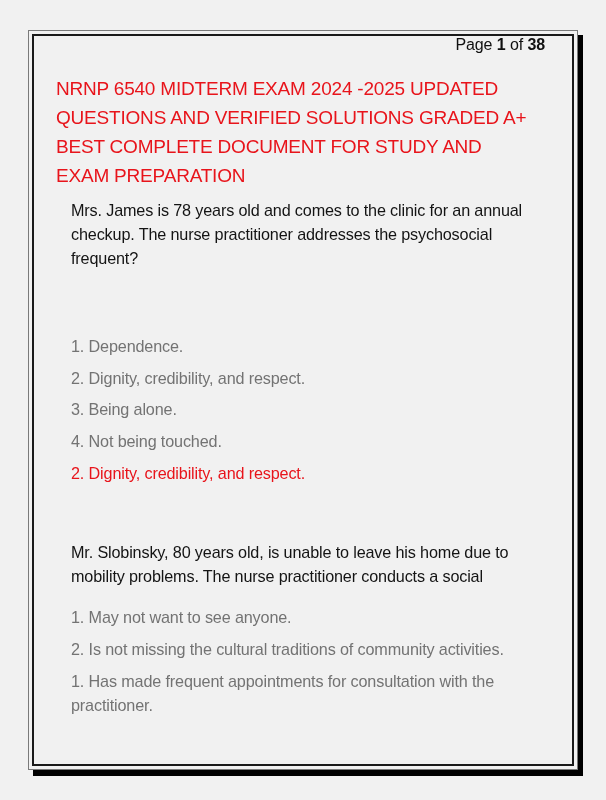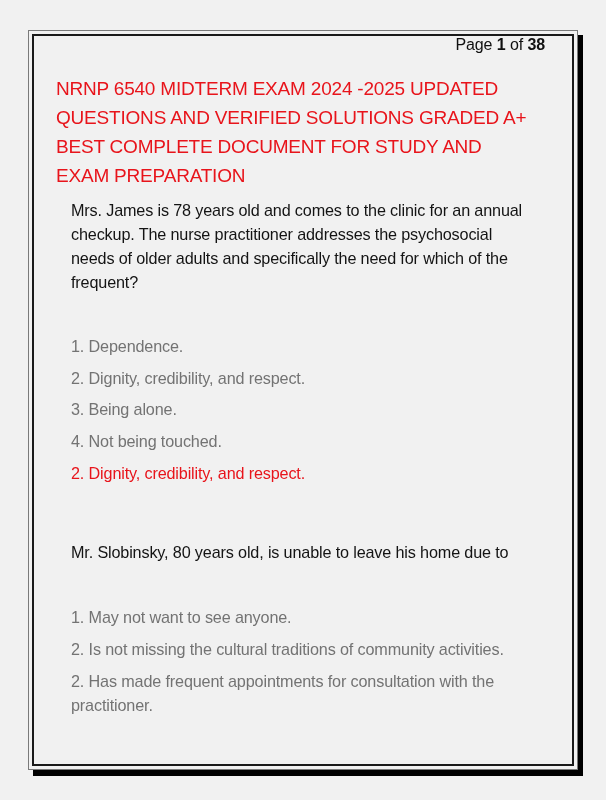--- a/index.html
+++ b/index.html
@@ -107,7 +107,6 @@
 <div class="para" style="top:198px;">
   <span class="line">Mrs. James is 78 years old and comes to the clinic for an annual</span>
   <span class="line">checkup. The nurse practitioner addresses the psychosocial</span>
-  <span class="line">needs of older adults and specifically the need for which of the</span>
   <span class="line">frequent?</span>
 </div>
 

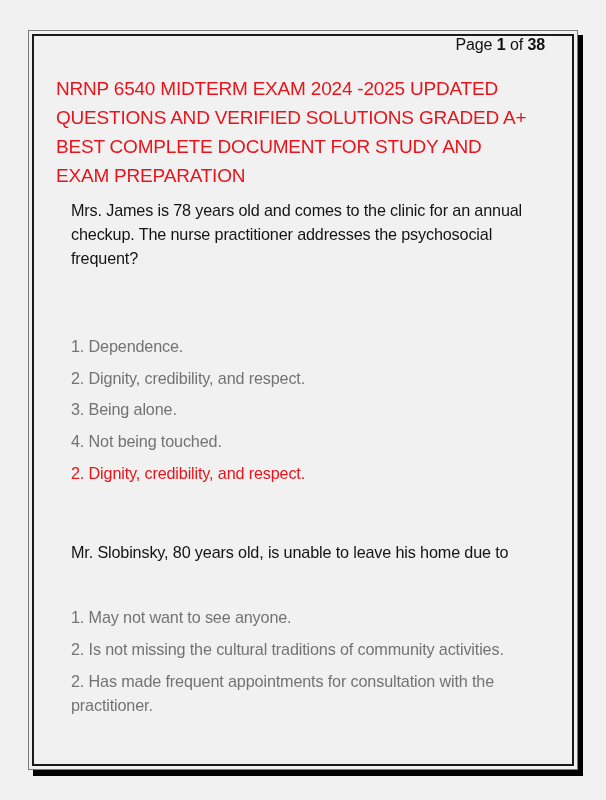--- a/index.html
+++ b/index.html
@@ -118,6 +118,7 @@
 
 <div class="para" style="top:494px;margin-top:46px;">
   <span class="line">Mr. Slobinsky, 80 years old, is unable to leave his home due to</span>
+  <span class="line">mobility problems. The nurse practitioner conducts a social</span>
 </div>
 
 <div class="opt" style="top:605px;">1. May not want to see anyone.</div>

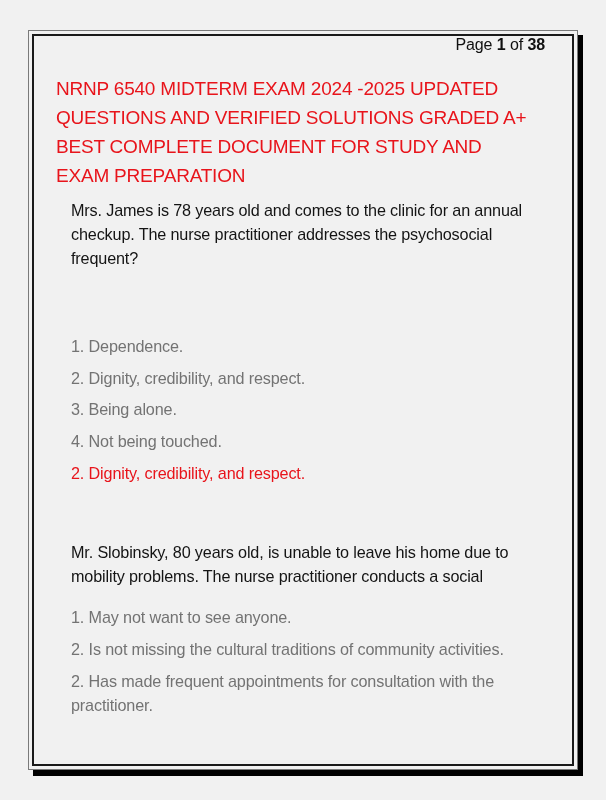--- a/index.html
+++ b/index.html
@@ -123,7 +123,7 @@
 
 <div class="opt" style="top:605px;">1. May not want to see anyone.</div>
 <div class="opt" style="top:637px;">2. Is not missing the cultural traditions of community activities.</div>
-<div class="opt" style="top:669px;">2. Has made frequent appointments for consultation with the</div>
+<div class="opt" style="top:669px;">1. Has made frequent appointments for consultation with the</div>
 <div class="opt" style="top:693px;">practitioner.</div>
 
 </body></html>

